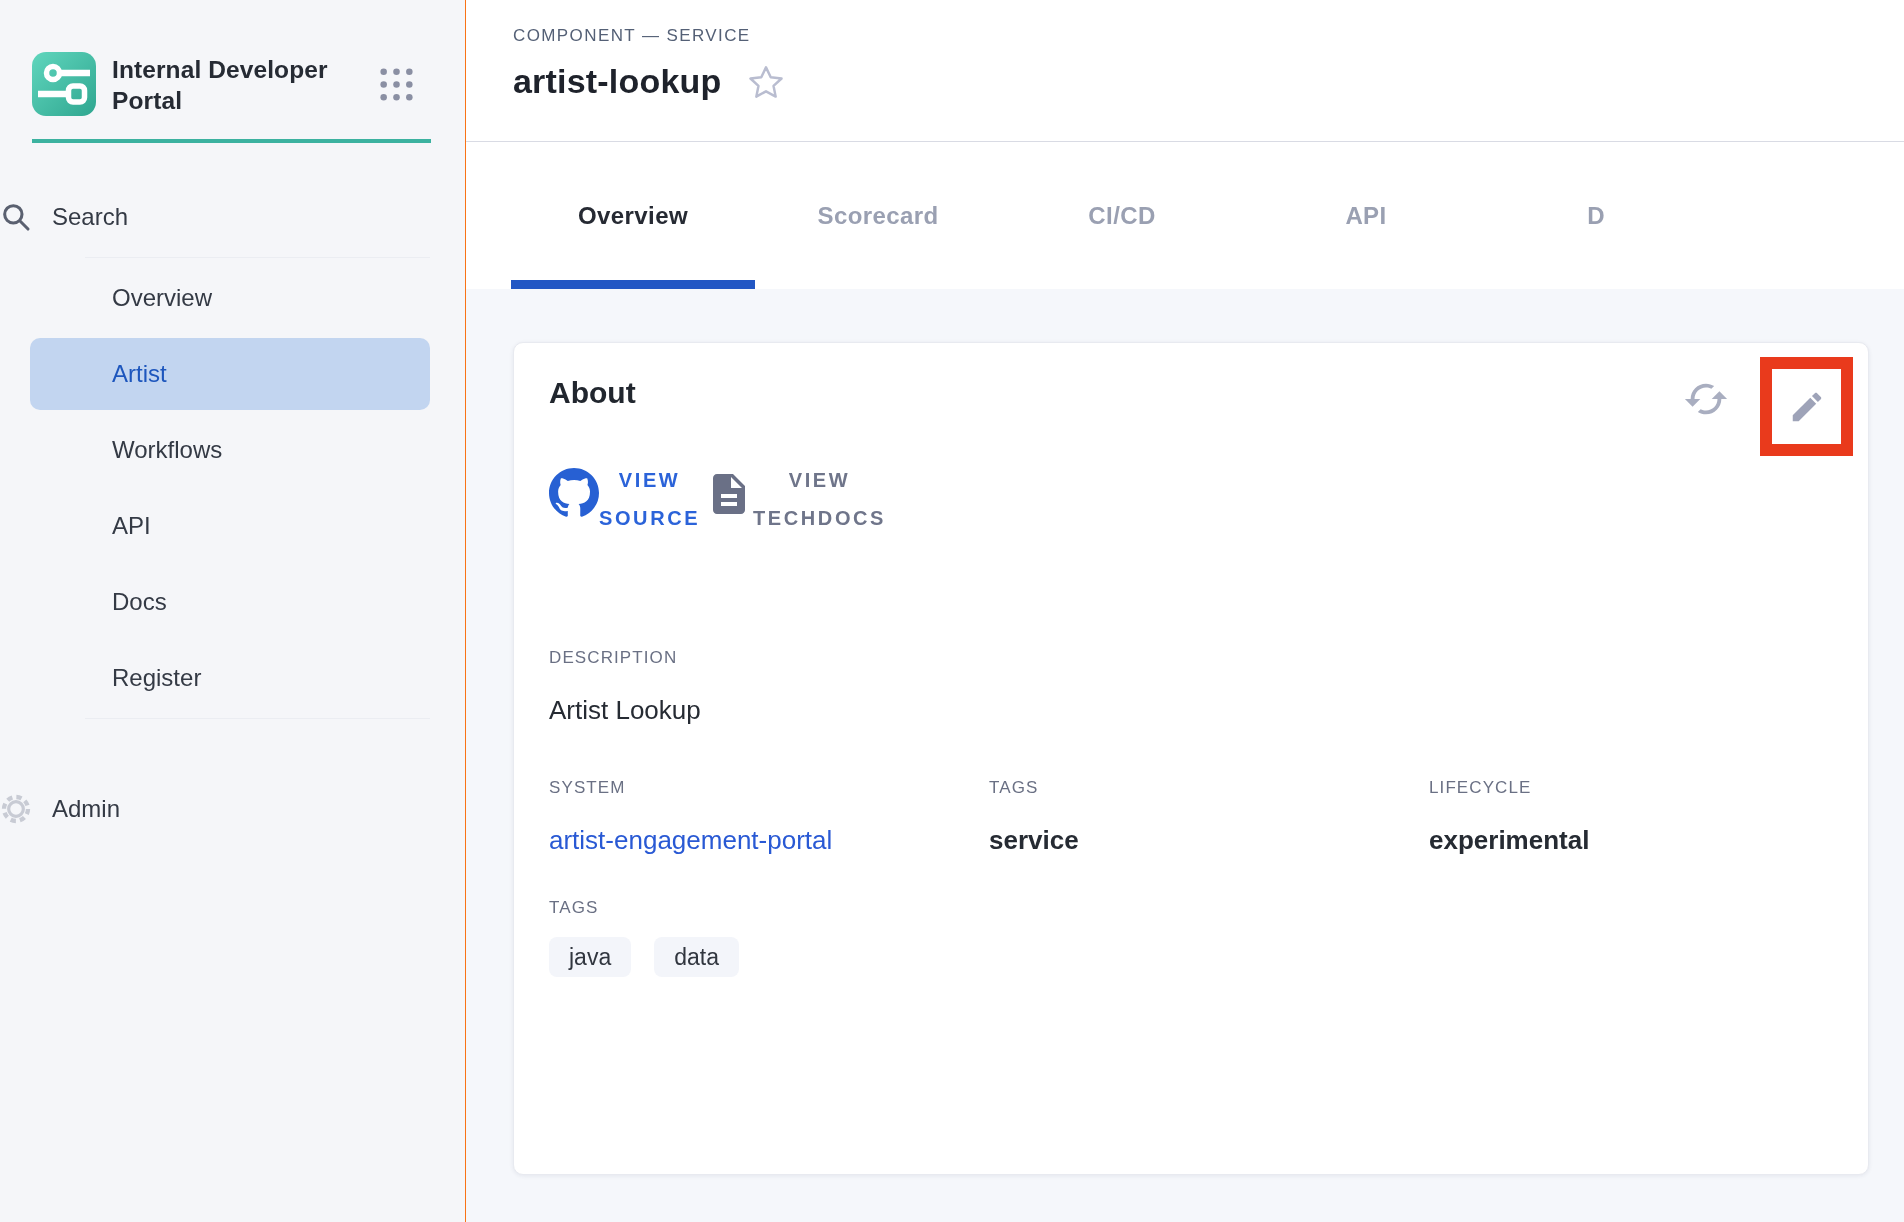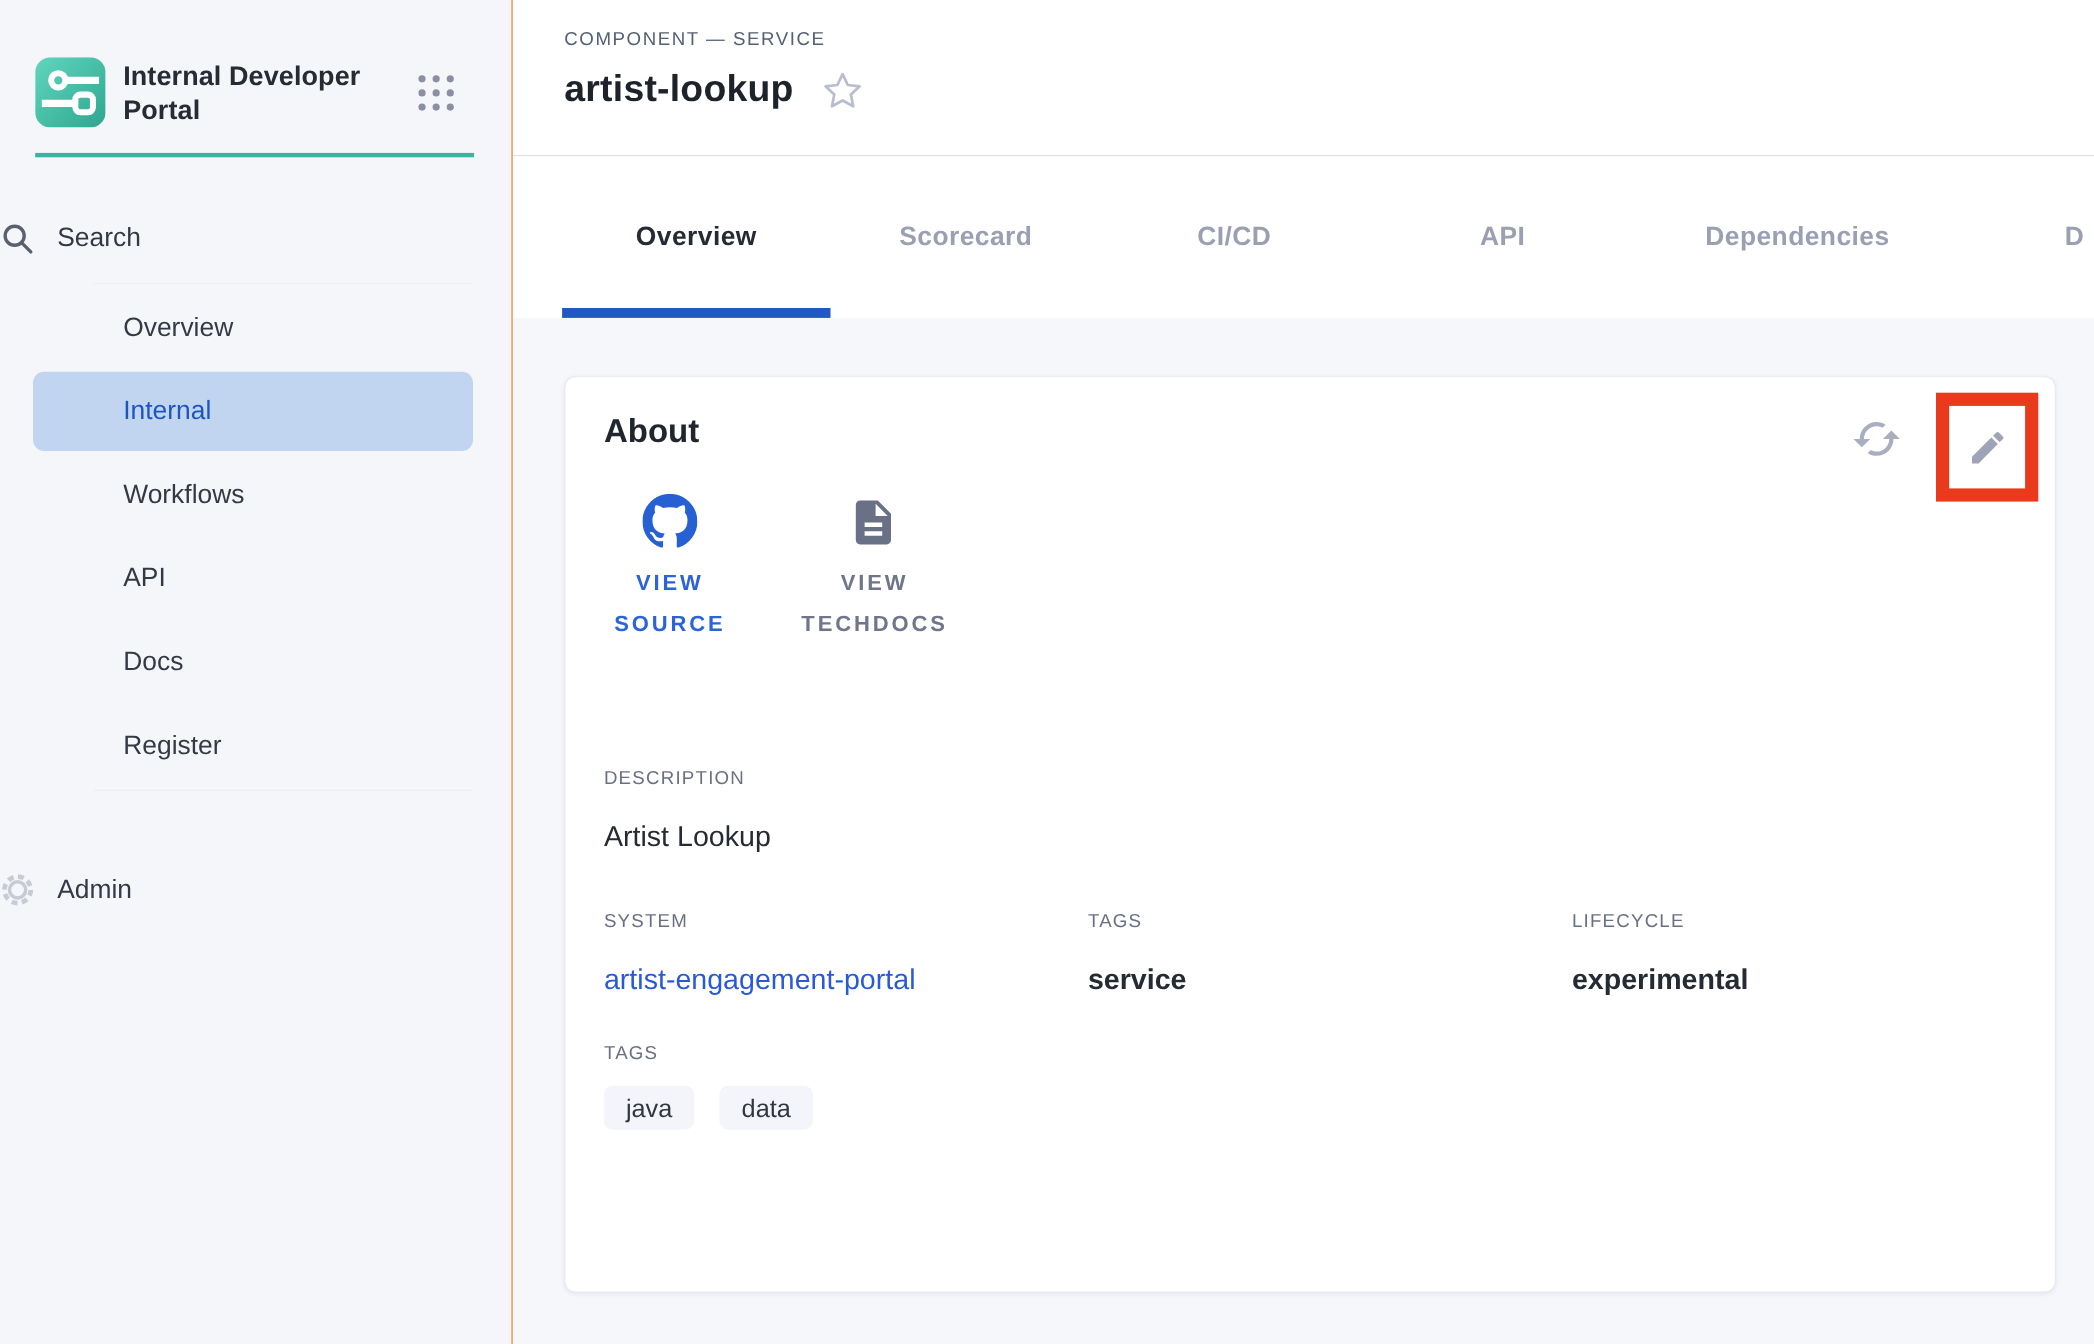--- a/index.html
+++ b/index.html
@@ -237,9 +237,6 @@
       </div>
       <div class="tab" style="width:246px">
         <span>API</span>
-      </div>
-      <div class="tab" style="width:290px">
-        <span>Dependencies</span>
       </div>
       <div class="tab" style="width:214px">
         <span>D</span>

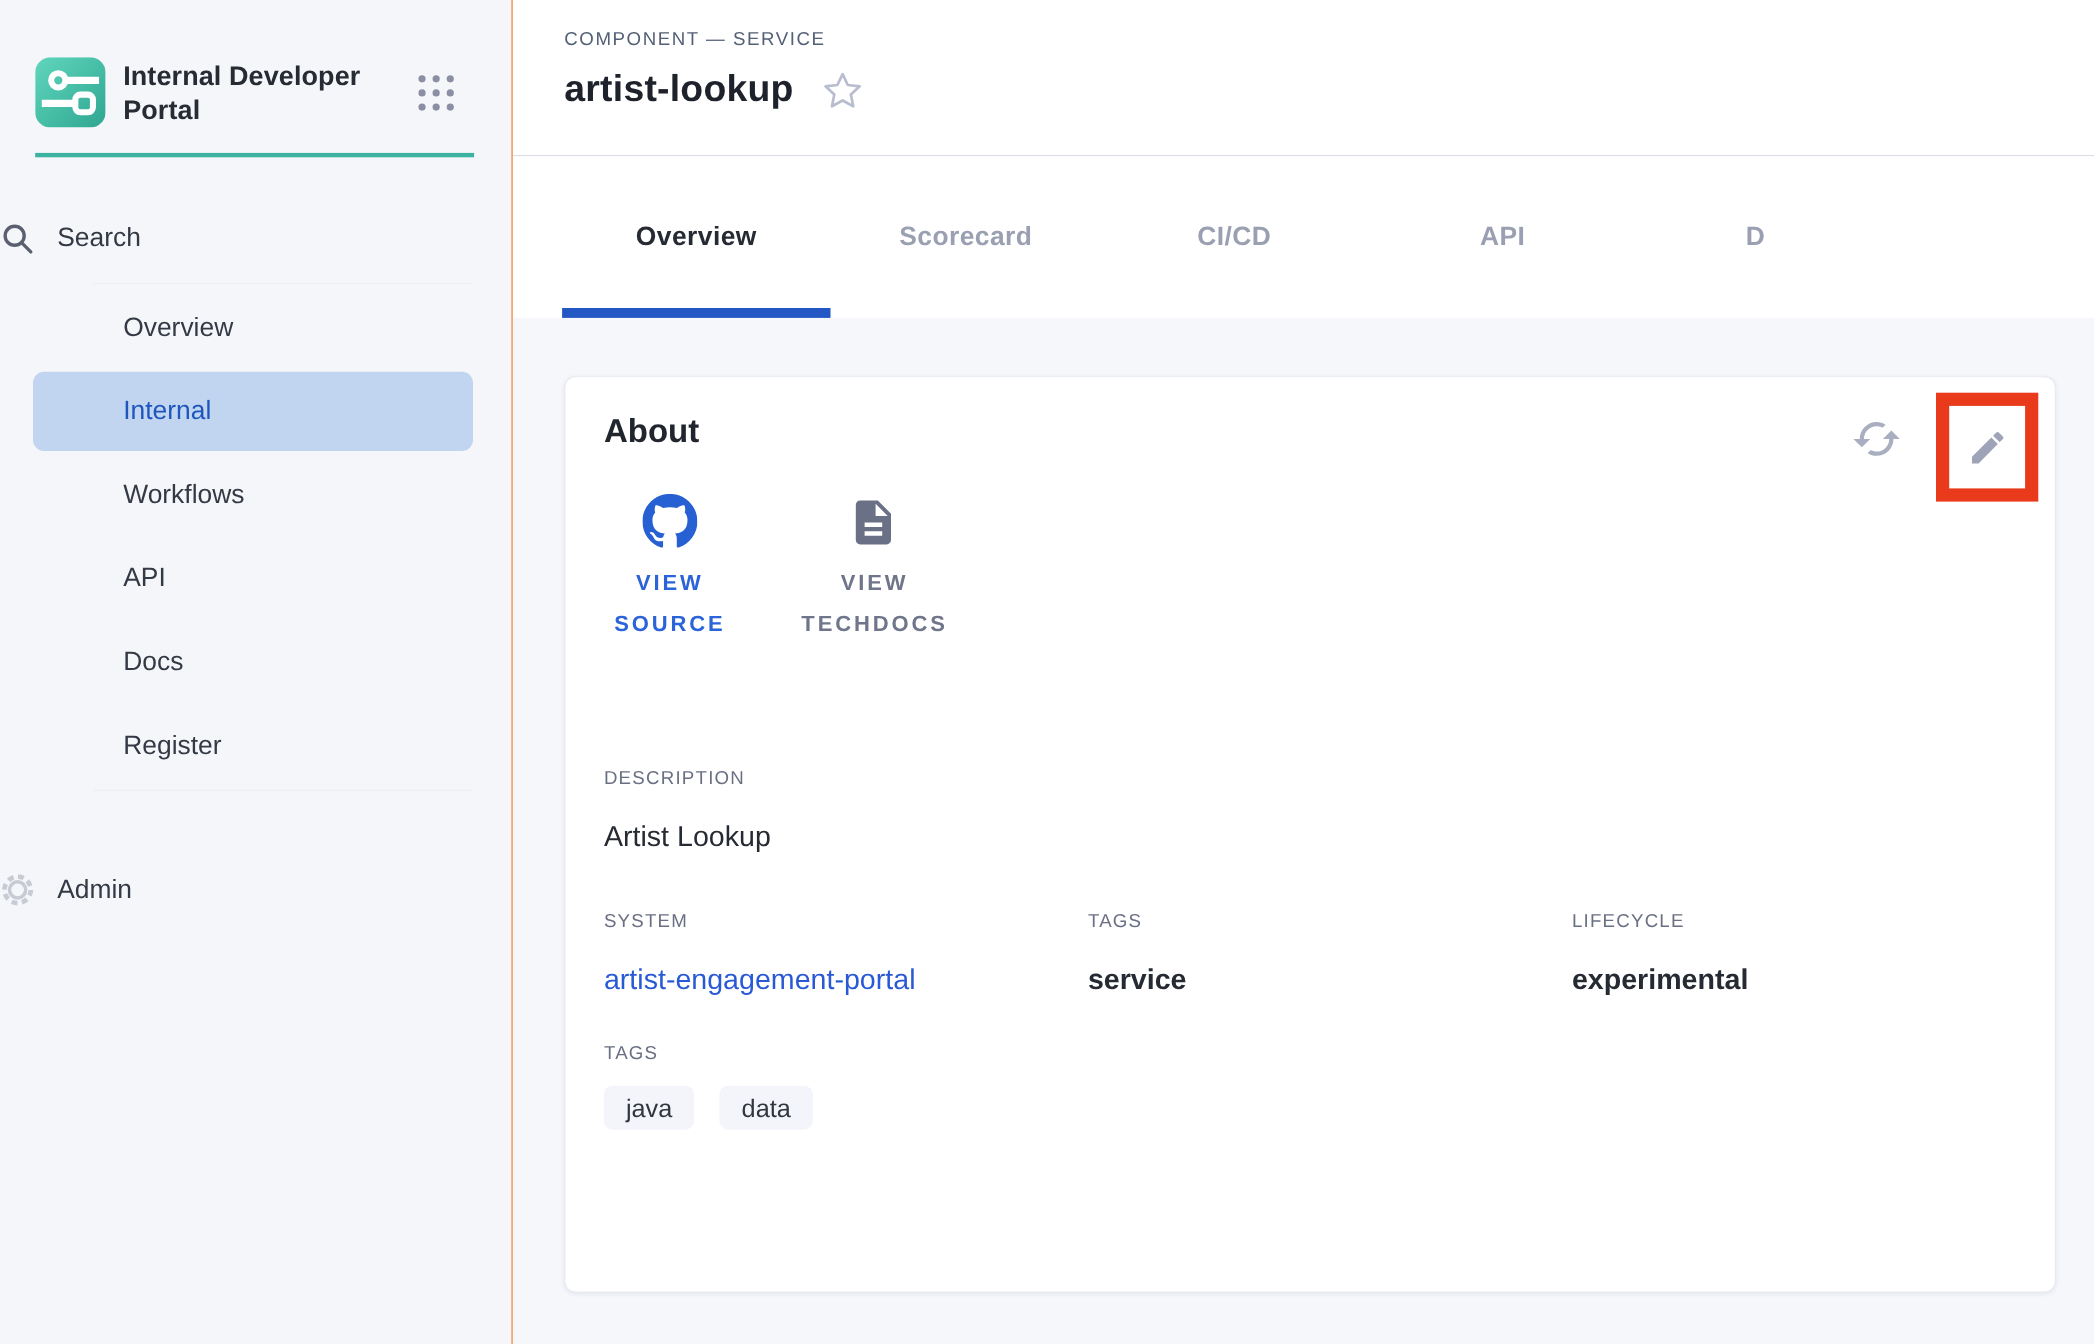--- a/index.html
+++ b/index.html
@@ -178,7 +178,7 @@
         <span>Overview</span>
       </div>
       <div class="nav-row active-pill">
-        <span>Internal</span>
+        <span>Artist</span>
       </div>
       <div class="nav-row plain">
         <span>Workflows</span>

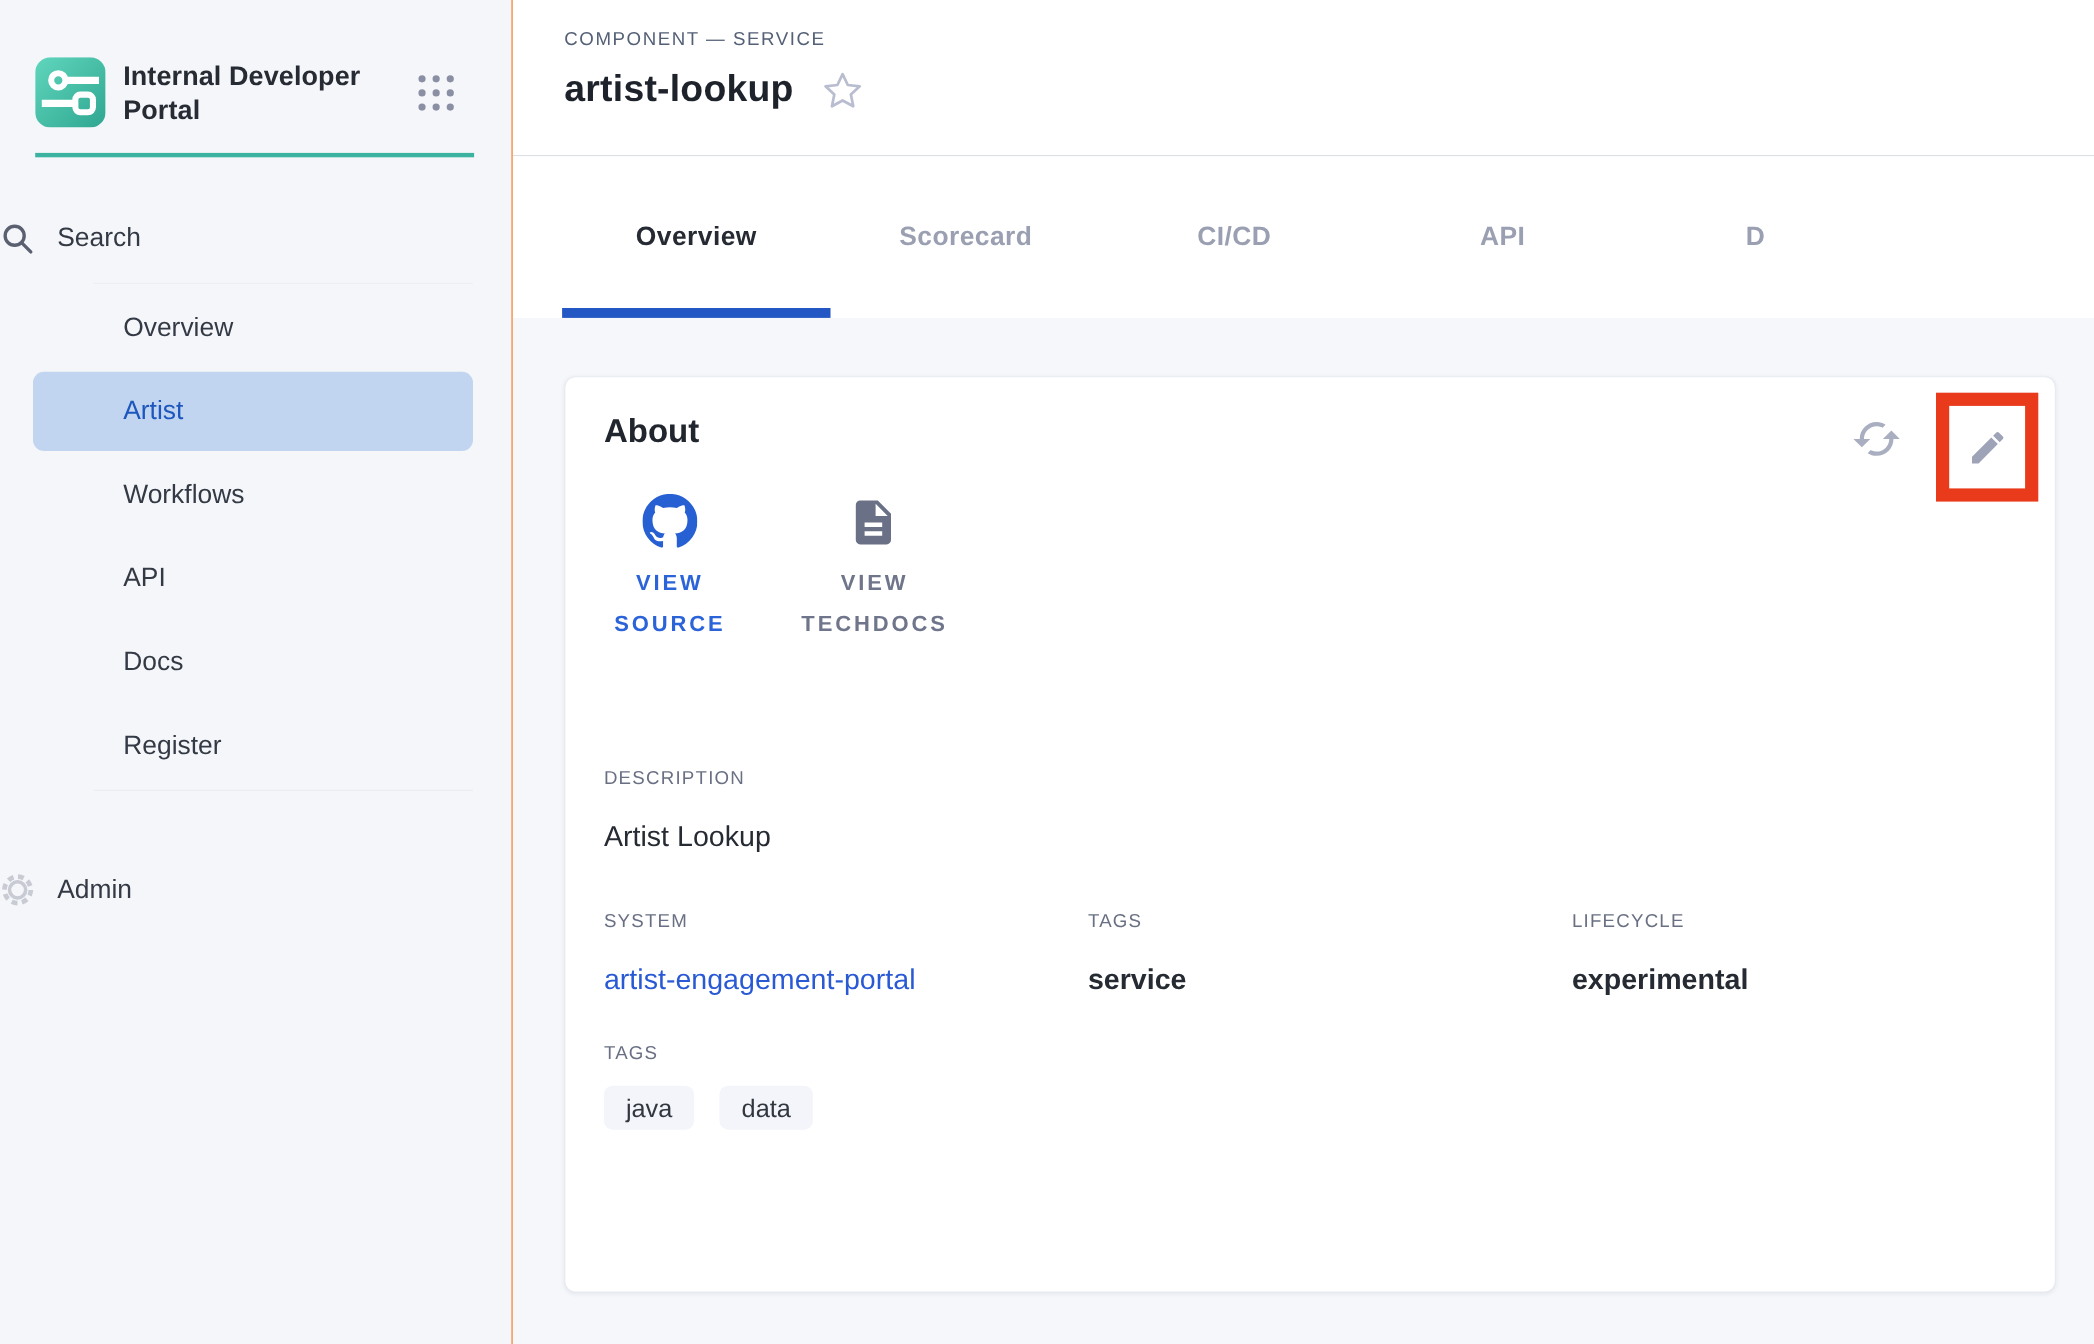--- a/index.html
+++ b/index.html
@@ -90,7 +90,7 @@
 
   .links-row { display: flex; margin-top: 36px; margin-left: 0; }
   .iconlink {
-    display: flex; flex-direction: column; align-items: center; text-decoration: none;
+    display: flex; flex-direction: row; align-items: center; text-decoration: none;
     cursor: pointer;
   }
   .iconlink .il-icon { width: 50px; height: 50px; }

